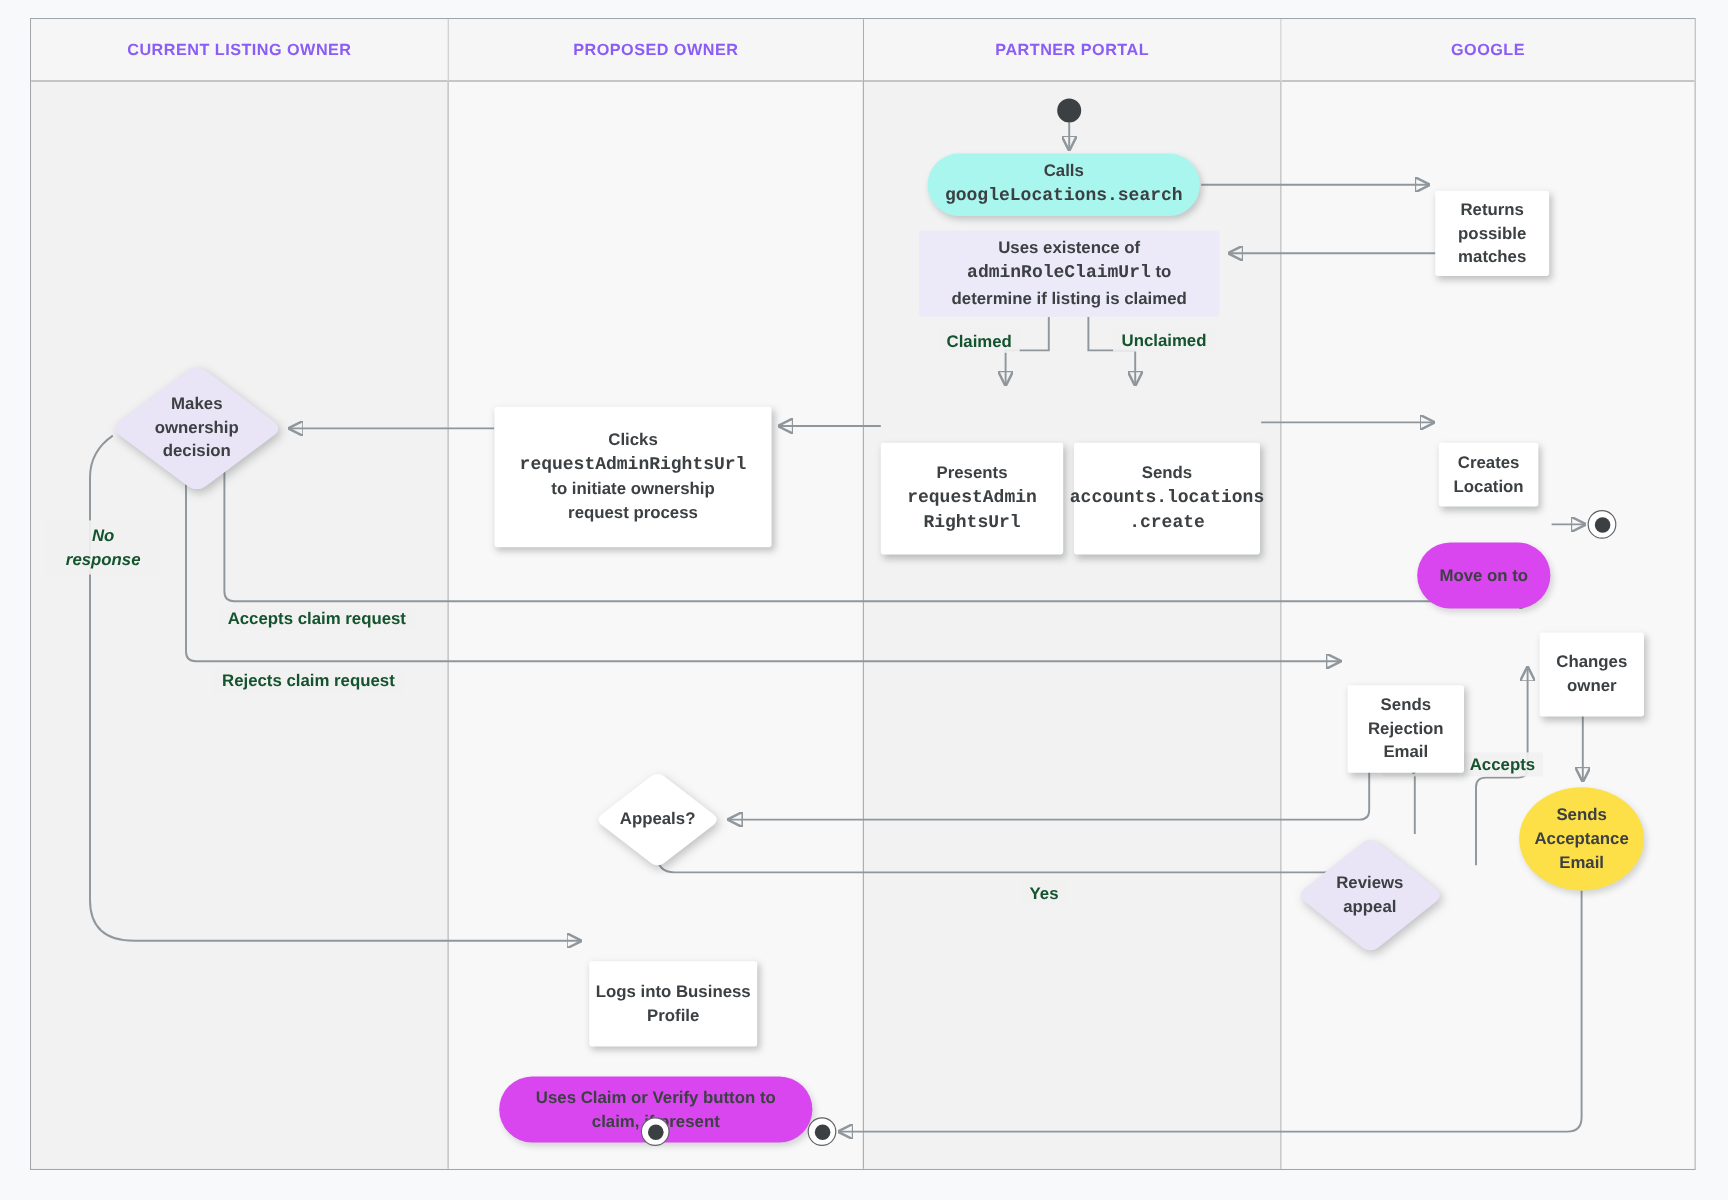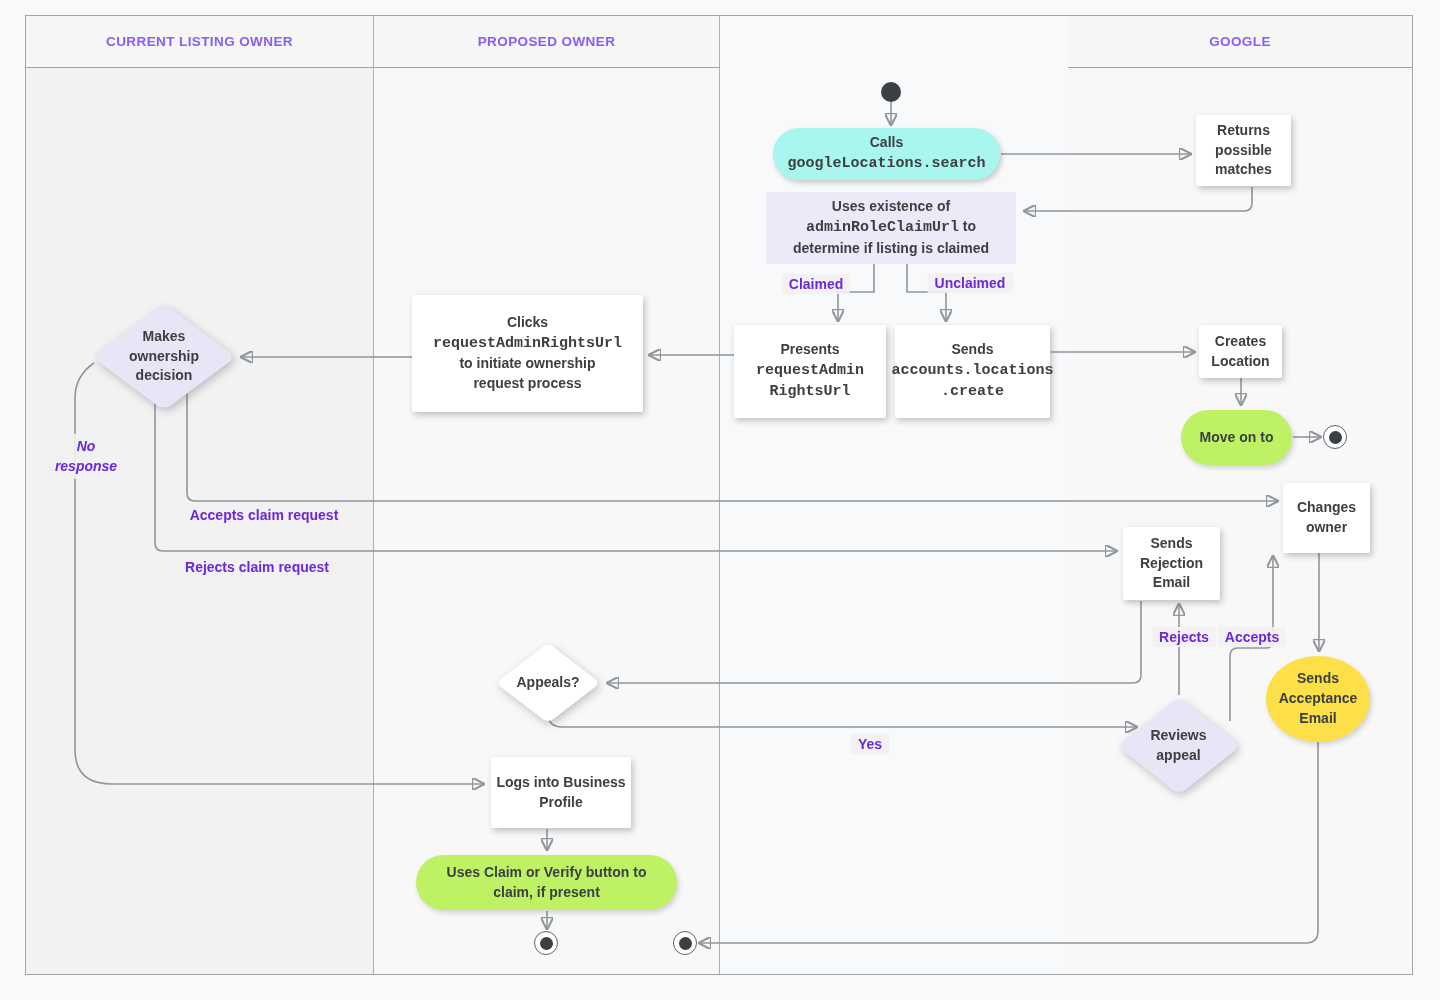--- a/index.html
+++ b/index.html
@@ -58,6 +58,9 @@
     </div>
     <div class="lane" style="left:348px;width:346px;background:#f8f8f8">
       <div class="lane-header">PROPOSED OWNER</div>
+    </div>
+    <div class="lane" style="left:694px;width:348px;background:#f1f2f1">
+      <div class="lane-header">PARTNER PORTAL</div>
     </div>
     <div class="lane last" style="left:1042px;width:344px;background:#f8f8f8">
       <div class="lane-header">GOOGLE</div>

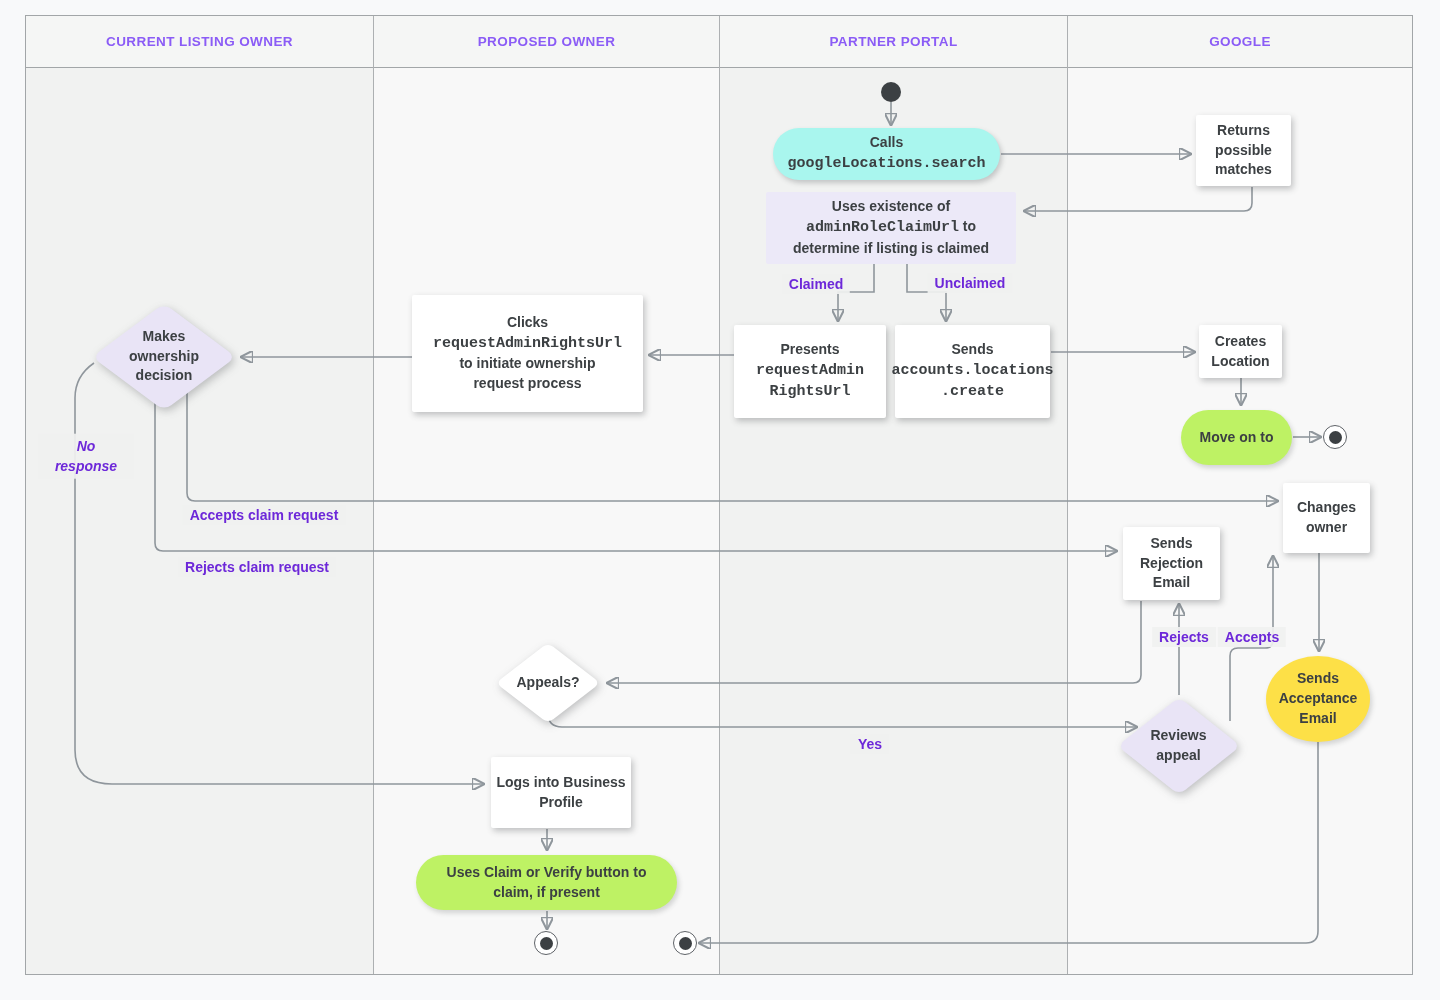--- a/index.html
+++ b/index.html
@@ -30,7 +30,7 @@
   
   .node { position:absolute; display:flex; align-items:center; justify-content:center;
     text-align:center; font-size:14px; font-weight:bold; line-height:1.42; color:#3c4043; }
-  .box  { background:#fff; border-radius:2px; box-shadow:2px 3px 6px rgba(60,64,67,.30); }
+  .box  { background:#fff; border-radius:2px; box-shadow:2px 3px 6px rgba(60,64,67,.30);margin-top:44px; }
   .note { background:#ece9f8; border-radius:2px; }
   .pill-cyan { background:#a9f6ee; border-radius:28px; box-shadow:2px 3px 5px rgba(60,64,67,.25); }
   .pill-pink { background:#bef264; border-radius:28px; box-shadow:2px 3px 5px rgba(60,64,67,.20); }

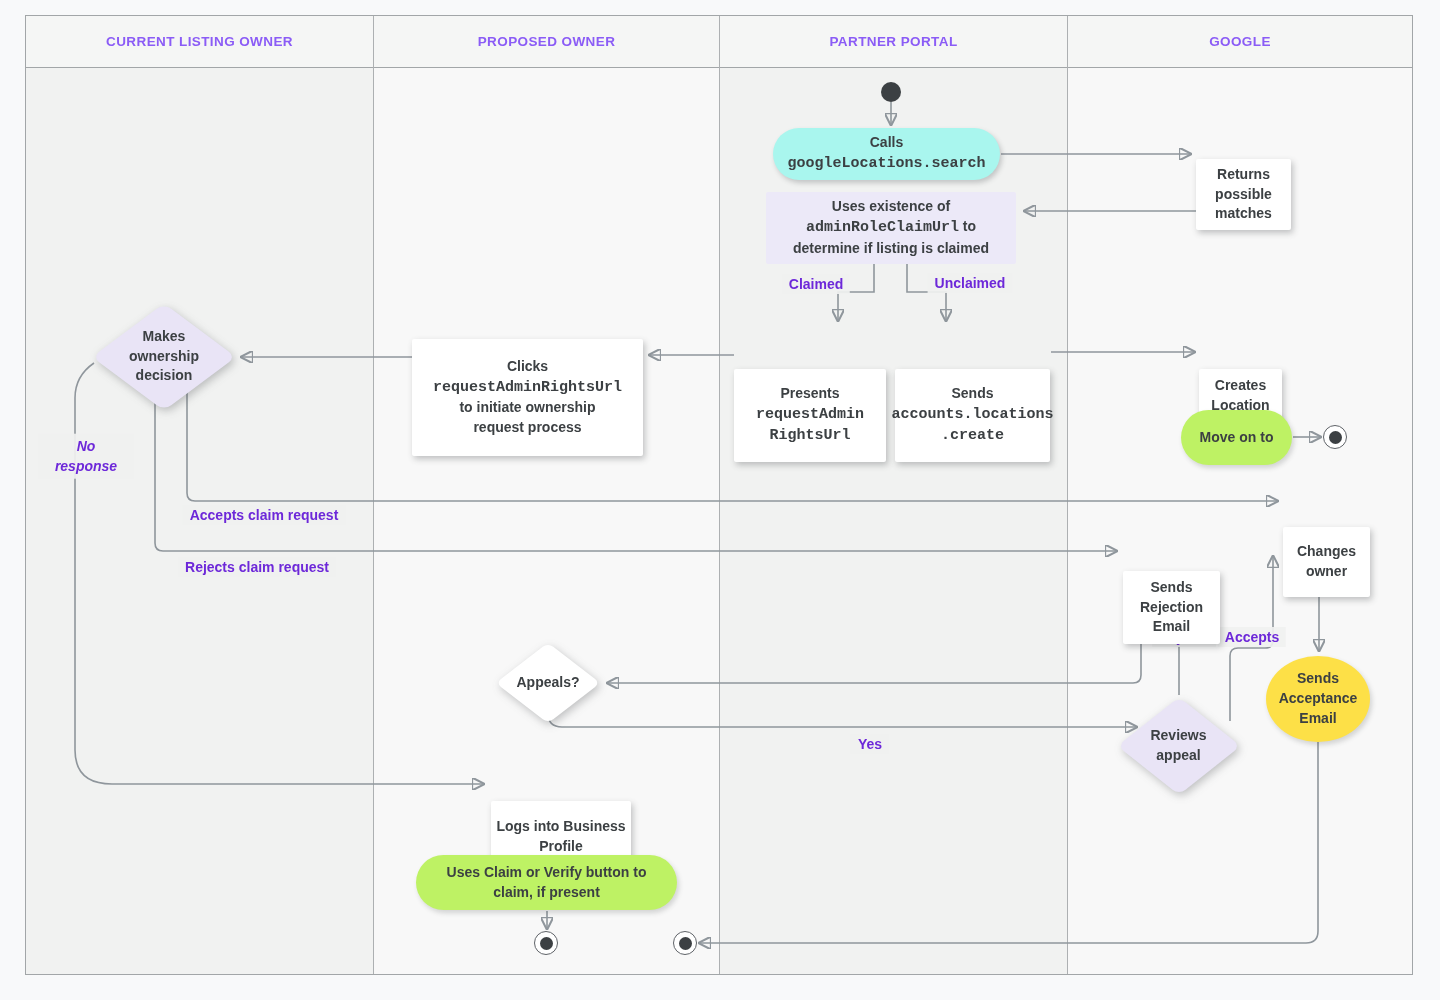--- a/index.html
+++ b/index.html
@@ -24,7 +24,7 @@
   
   .elabel { position:absolute; transform:translate(-50%,-50%);
     background:rgba(240,241,240,.92); padding:2px 7px;
-    font-size:14px; font-weight:bold; white-space:nowrap; color:#6d28d9; text-align:center; }
+    font-size:14px; font-weight:bold; white-space:nowrap; color:#14532d; text-align:center; }
   .elabel.wrap { white-space:normal; line-height:1.45;font-style:italic; }
 
   

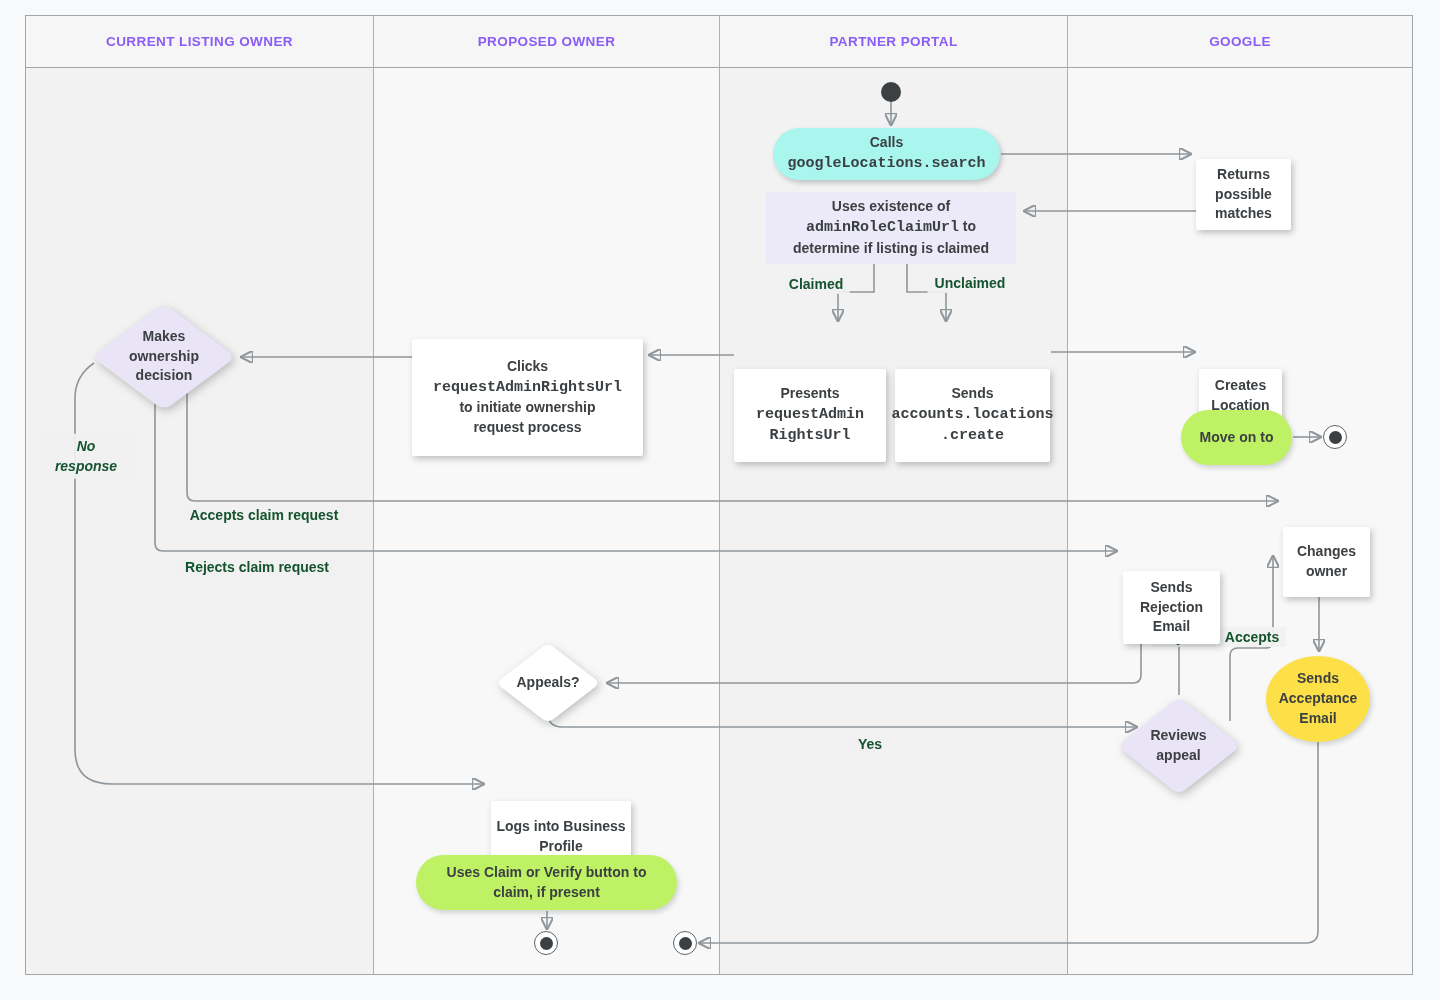--- a/index.html
+++ b/index.html
@@ -33,7 +33,7 @@
   .box  { background:#fff; border-radius:2px; box-shadow:2px 3px 6px rgba(60,64,67,.30);margin-top:44px; }
   .note { background:#ece9f8; border-radius:2px; }
   .pill-cyan { background:#a9f6ee; border-radius:28px; box-shadow:2px 3px 5px rgba(60,64,67,.25); }
-  .pill-pink { background:#bef264; border-radius:28px; box-shadow:2px 3px 5px rgba(60,64,67,.20); }
+  .pill-pink { background:#d946ef; border-radius:28px; box-shadow:2px 3px 5px rgba(60,64,67,.20);margin-top:42px; }
   .ellipse   { background:#fde047; border-radius:50%;  box-shadow:2px 3px 5px rgba(60,64,67,.20); }
   .mono { font-family:"Liberation Mono",monospace; font-weight:bold; font-size:15px; }
   .diamond { filter:drop-shadow(2px 3px 4px rgba(60,64,67,.30)); }

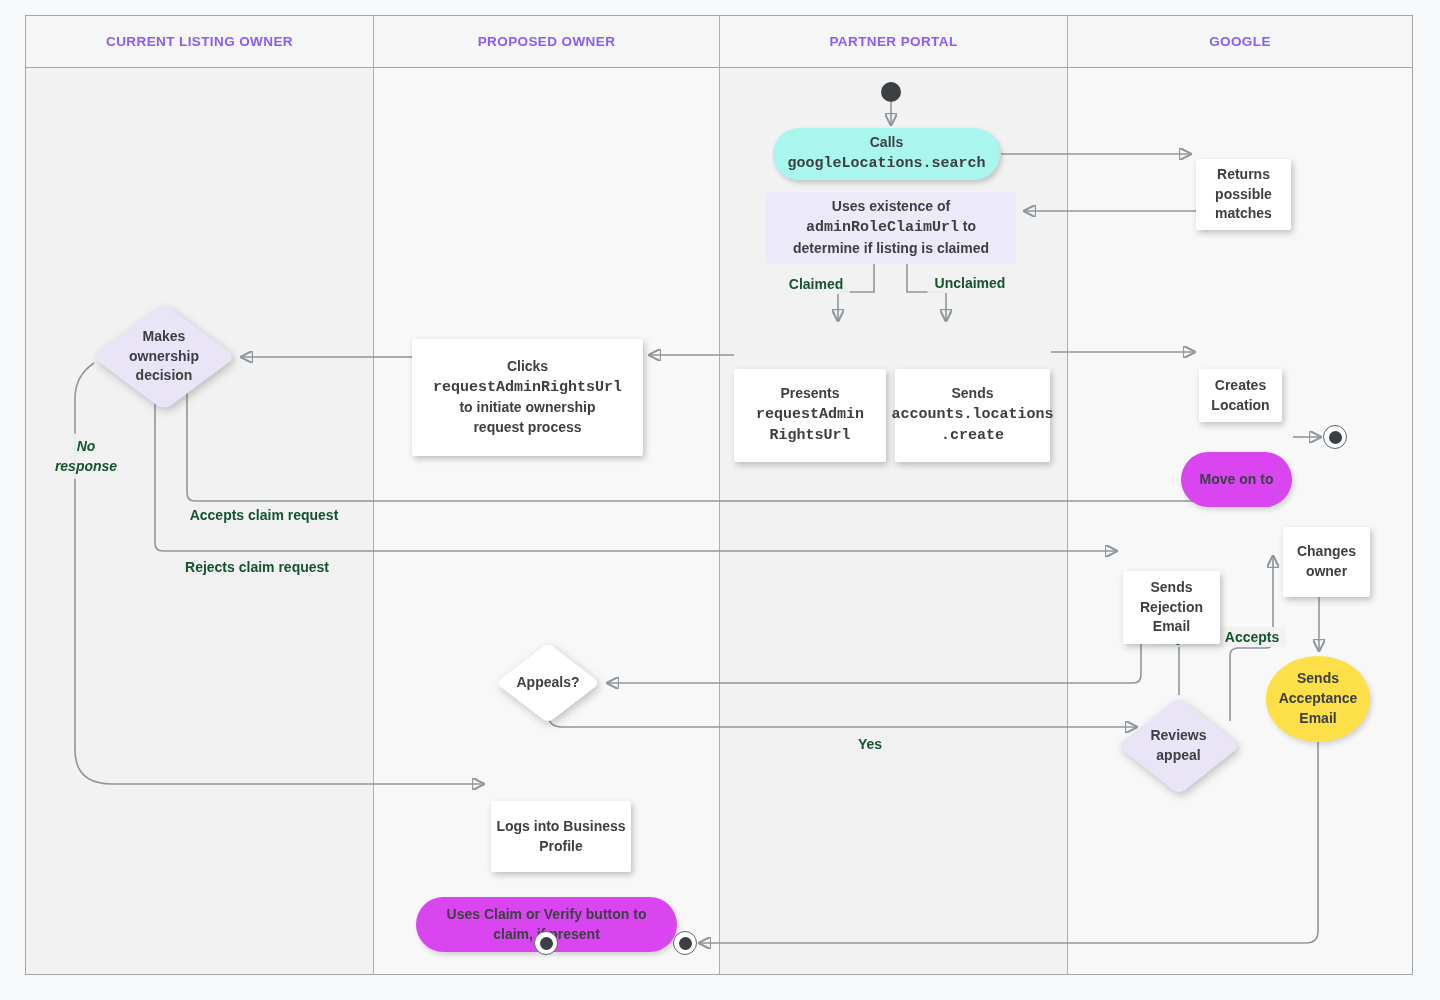--- a/index.html
+++ b/index.html
@@ -165,7 +165,7 @@
 
   <div class="node ellipse" style="left:1266px;top:656px;width:104px;height:86px;padding:4px">Sends Acceptance Email</div>
 
-  <div class="node diamond" style="left:1117px;top:697px;width:123px;height:98px;--sx:0.87;--sy:0.69">
+  <div class="node diamond" style="left:1080px;top:697px;width:123px;height:98px;--sx:0.87;--sy:0.69">
     <div class="lbl" style="width:84px">Reviews appeal</div>
   </div>
 

